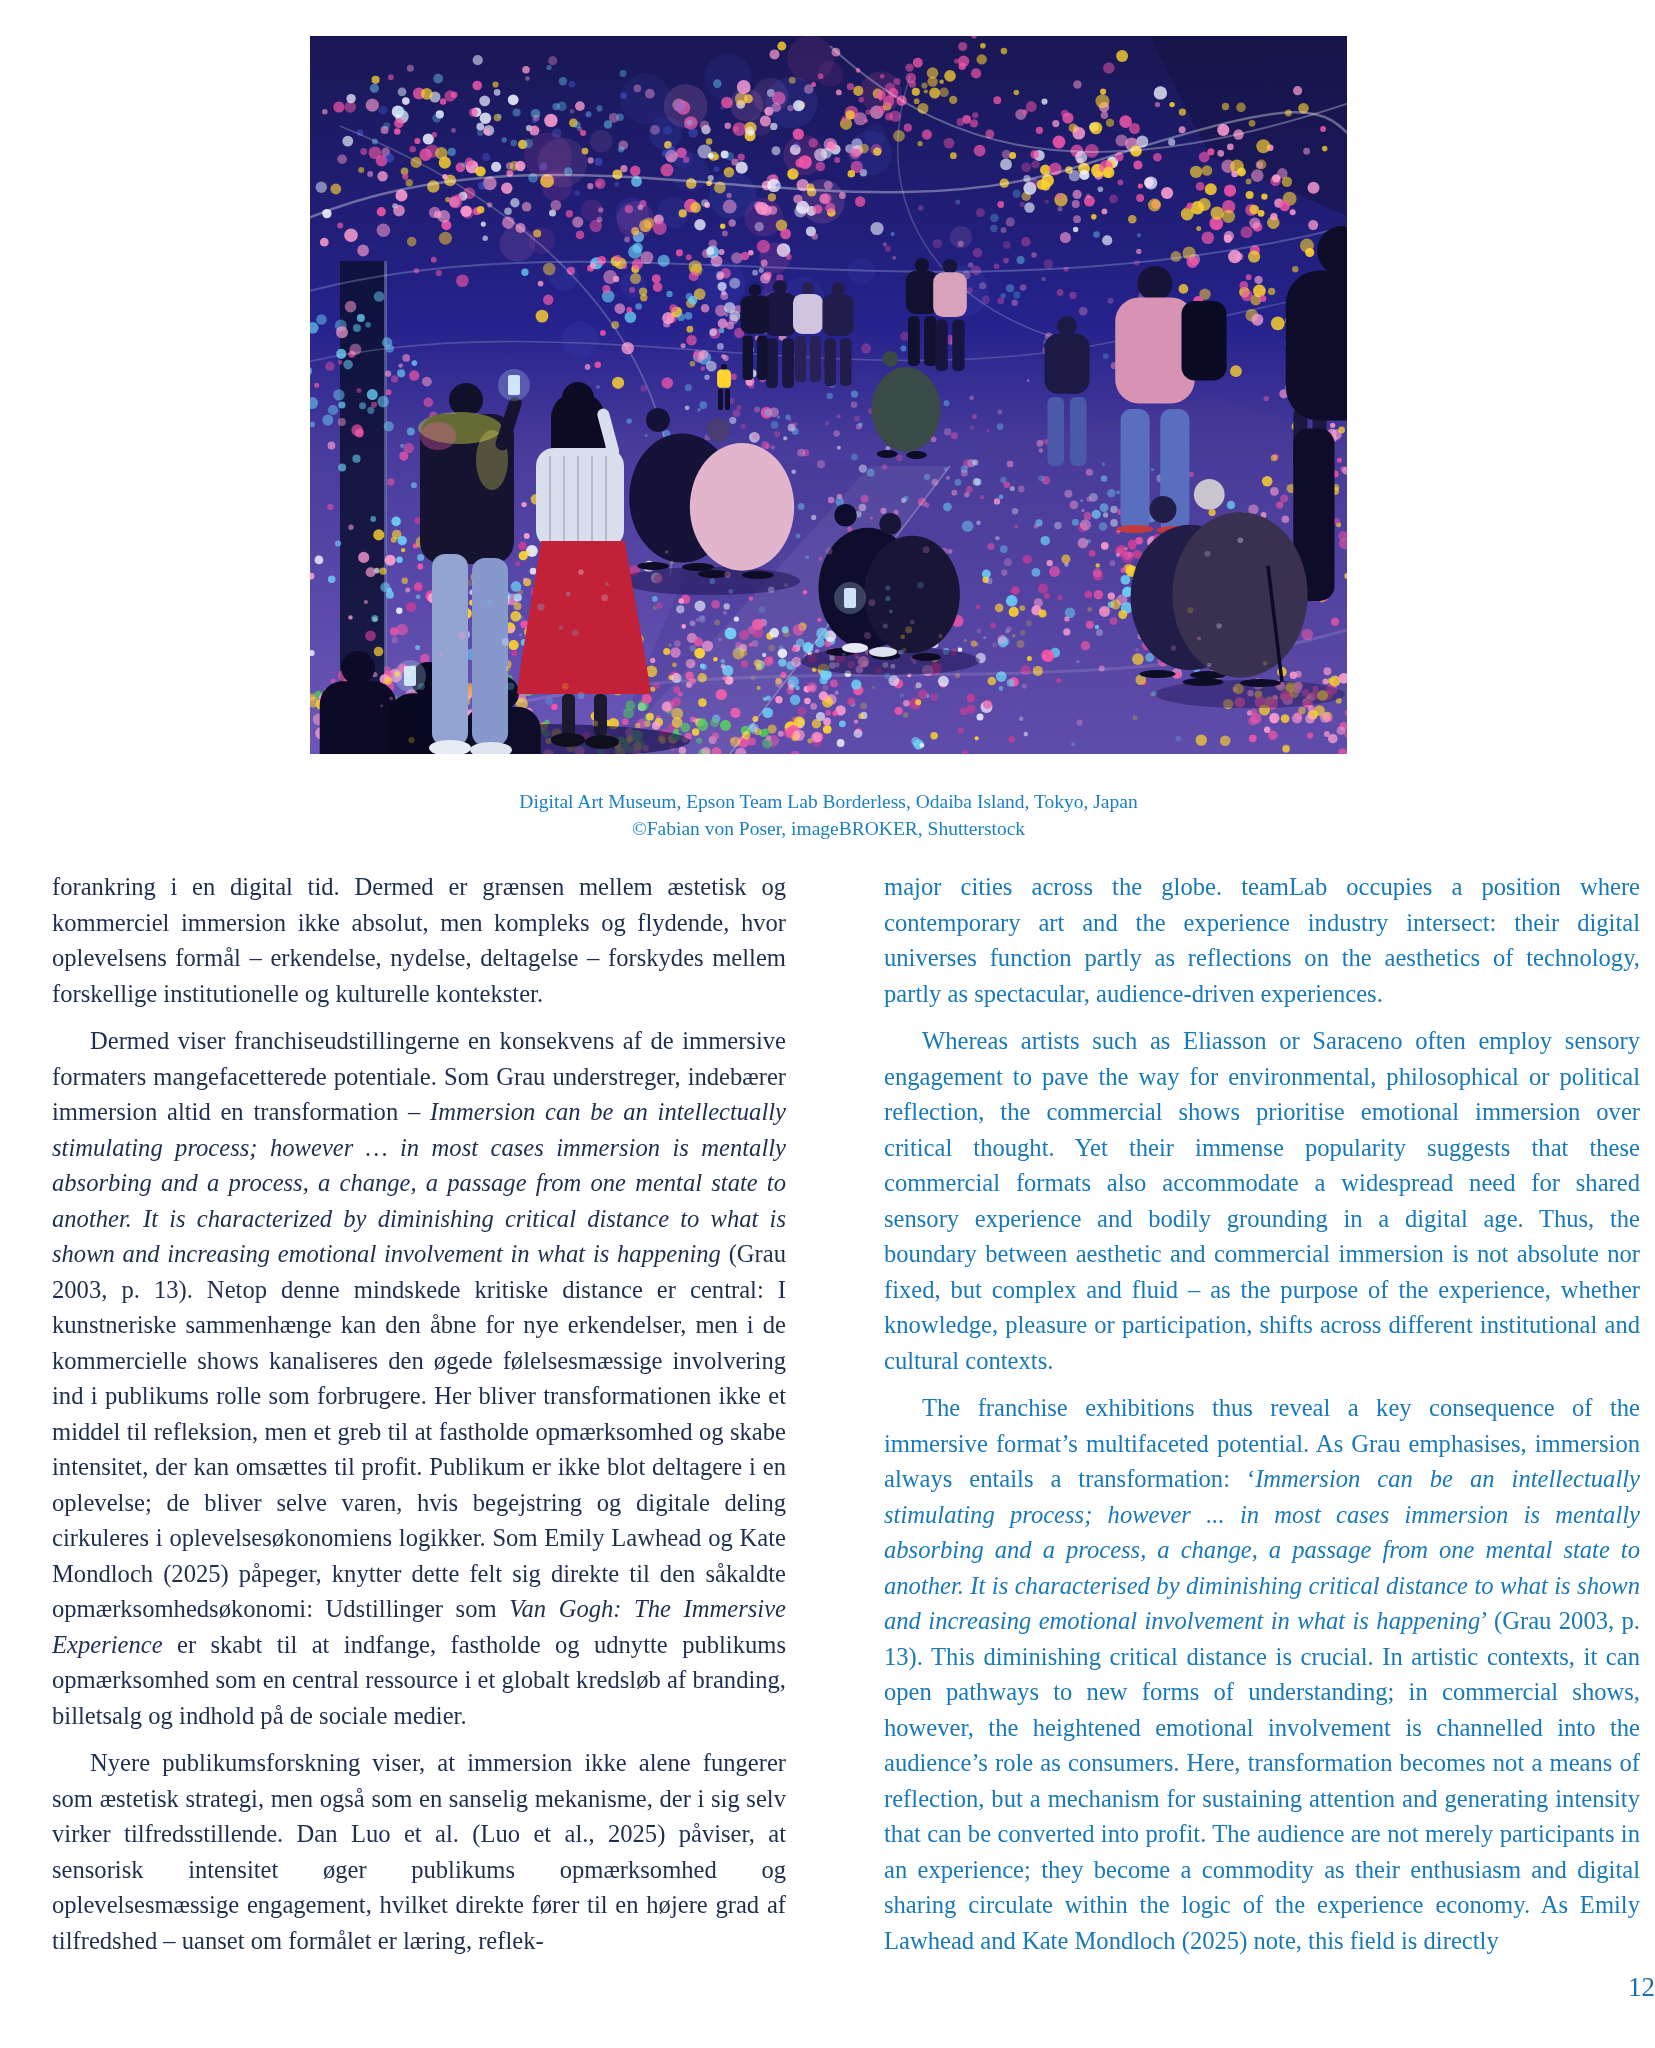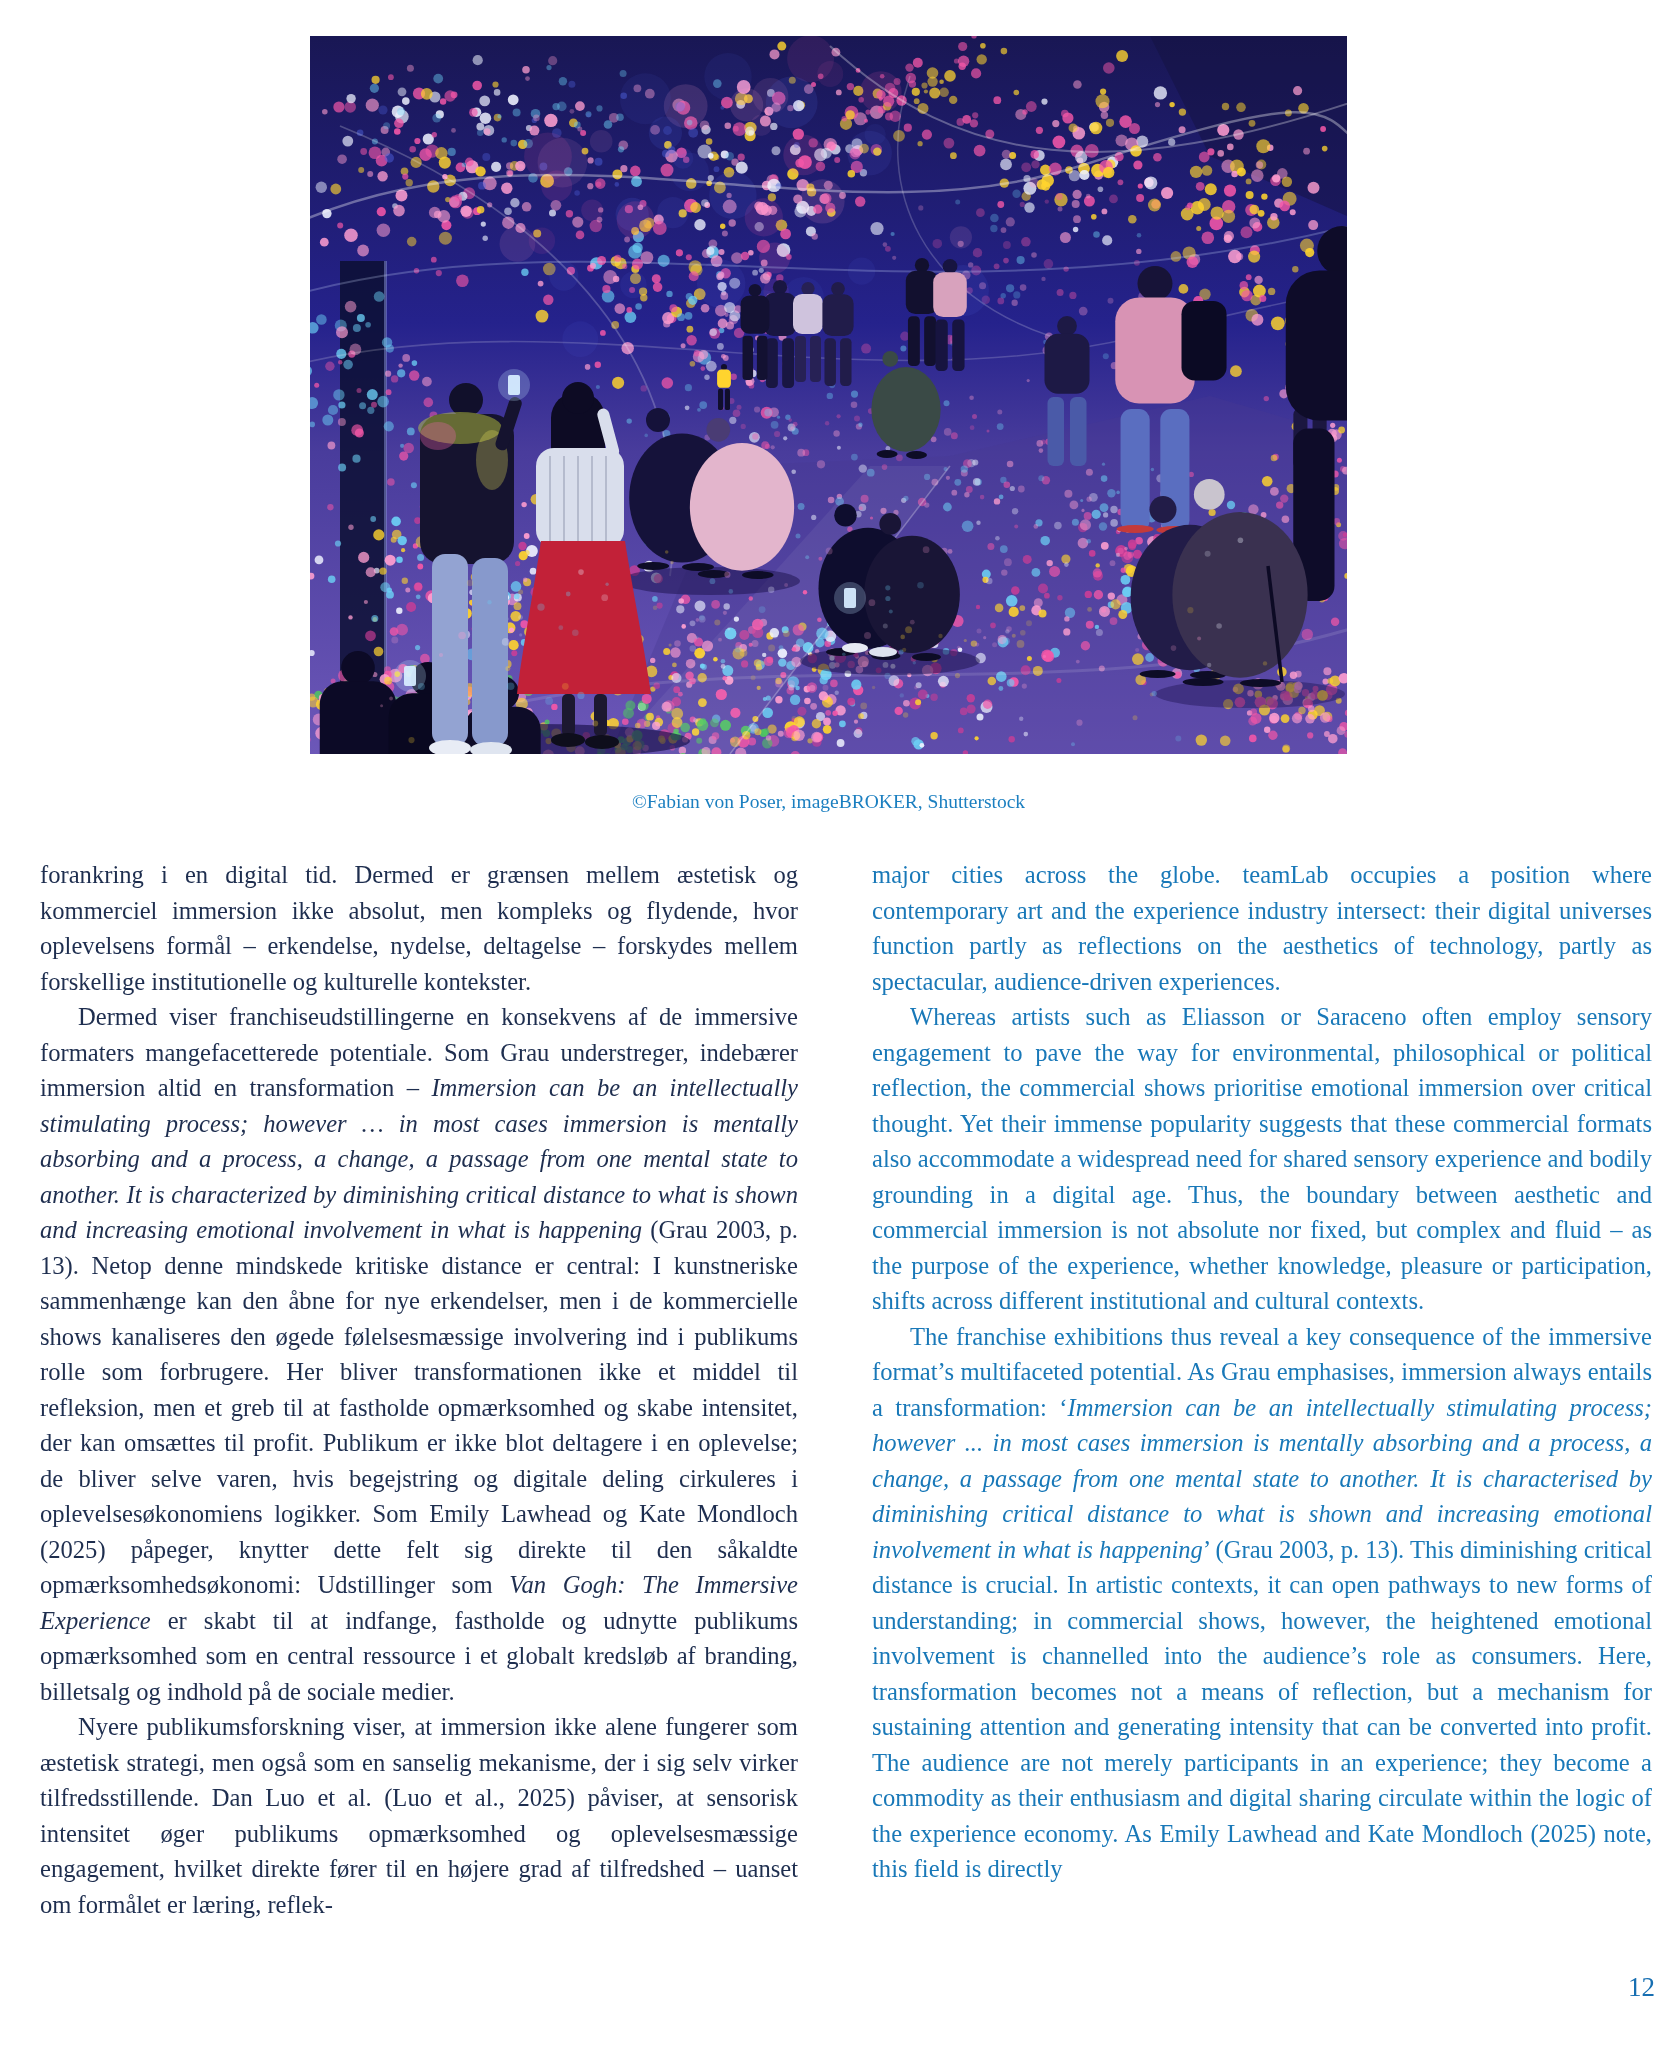--- a/index.html
+++ b/index.html
@@ -2502,6 +2502,7 @@
       </svg>
     </div>
     <figcaption class="caption">
+      <div>Digital Art Museum, Epson Team Lab Borderless, Odaiba Island, Tokyo, Japan</div>
       <div>©Fabian von Poser, imageBROKER, Shutterstock</div>
     </figcaption>
   </figure>

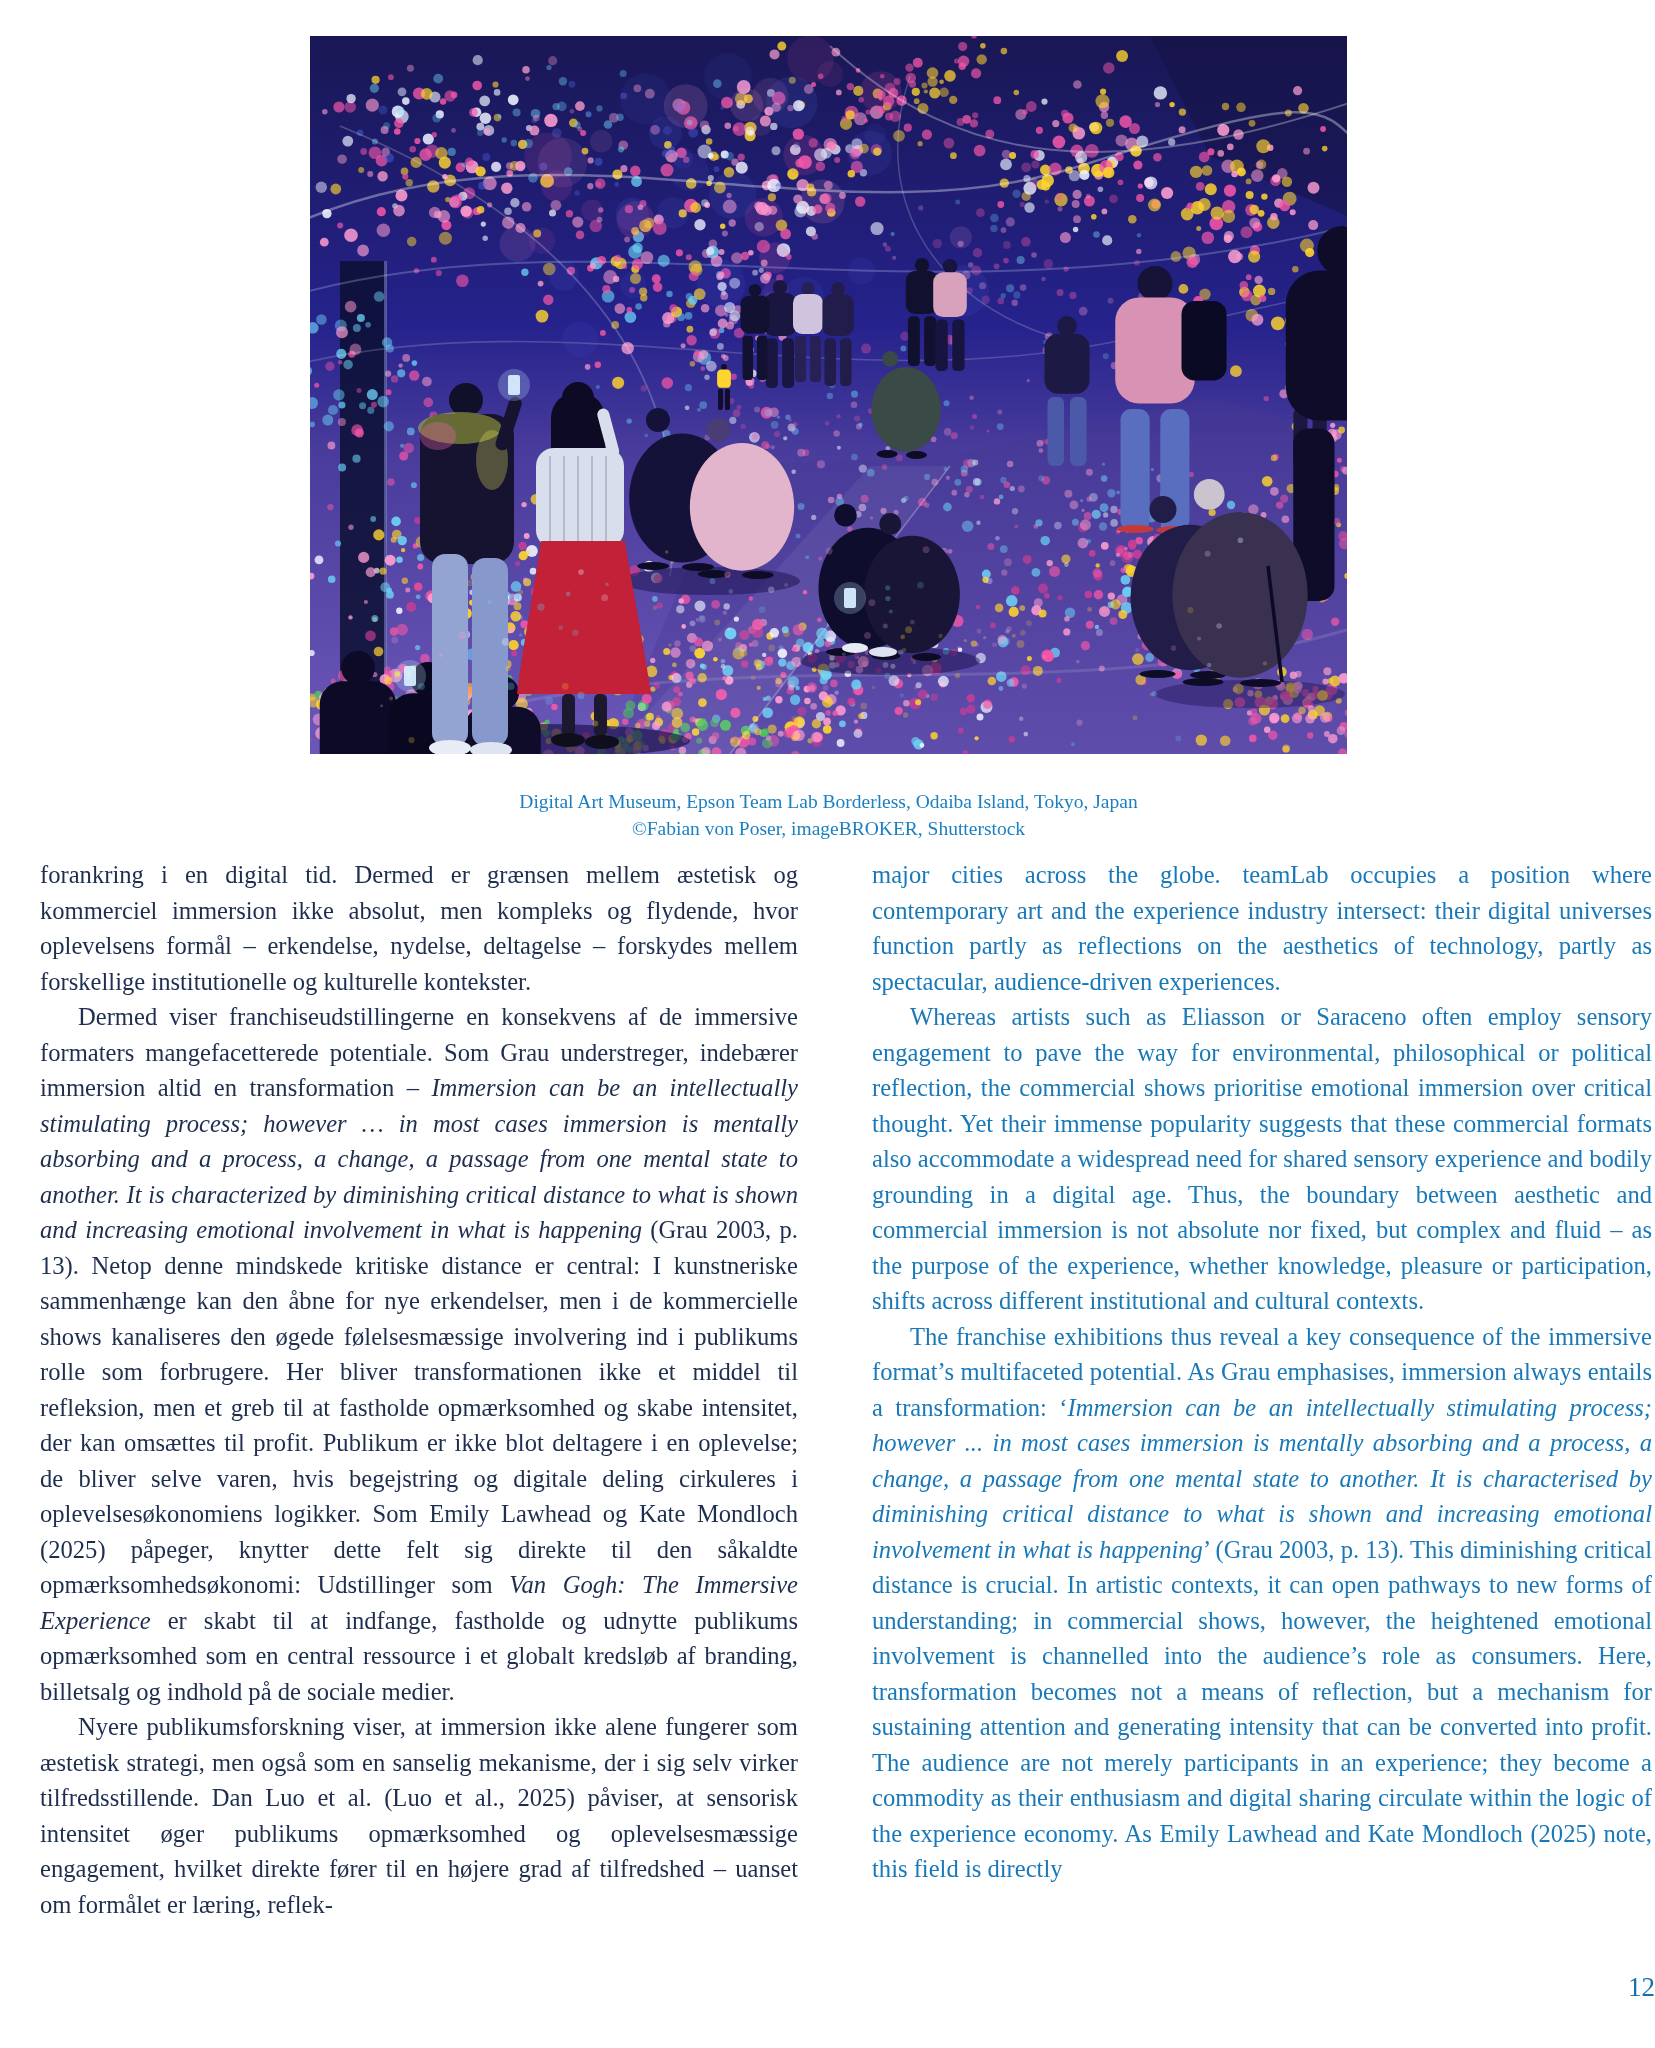--- a/index.html
+++ b/index.html
@@ -26,7 +26,7 @@
     font-size:24.6px;line-height:35.5px;
     text-align:justify;
   }
-  .col p{margin:0;padding:0;}
+  .col p{margin:12px;padding:0;}
   .col p.indent{text-indent:38px;}
   .col-left{left:40px;width:758px;color:var(--left-text,#1e2e4f);}
   .col-right{left:872px;width:780px;color:var(--right-text,#1878b8);}

